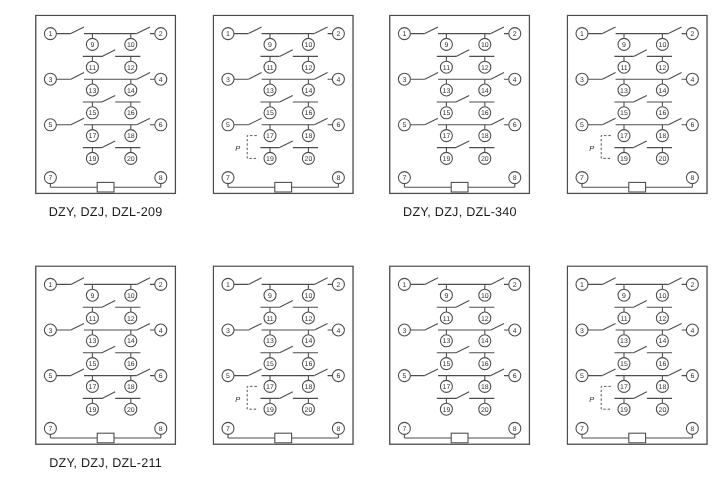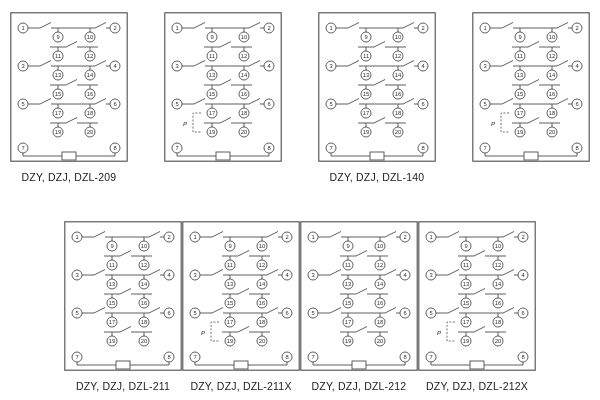--- a/index.html
+++ b/index.html
@@ -8,7 +8,7 @@
     font-family:"Liberation Sans",sans-serif;overflow:hidden;
   }
   .page{width:600px;height:400px;box-sizing:border-box;padding:12px 10px 0 10px;}
-  .grid-row{display:flex;justify-content:space-between;}
+  .grid-row{display:flex;justify-content:space-between;margin-left:19px;}
   .grid-row + .grid-row{margin-top:38px;justify-content:center;}
   figure.cell{width:118px;margin:0;padding:0;}
   .cell svg{display:block;}

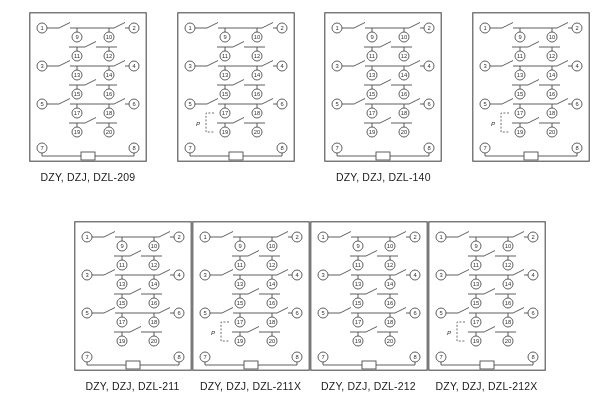--- a/index.html
+++ b/index.html
@@ -403,7 +403,7 @@
             <text x="105" y="138.1" text-anchor="middle" font-size="5.8" fill="#333333">8</text>
           </g>
         </svg>
-        <figcaption class="label">DZY, DZJ, DZL-140</figcaption>
+        <figcaption class="label">DZY, DZJ, DZL-340</figcaption>
       </figure>
       <figure class="cell">
         <svg width="118" height="150" viewBox="0 0 118 150">

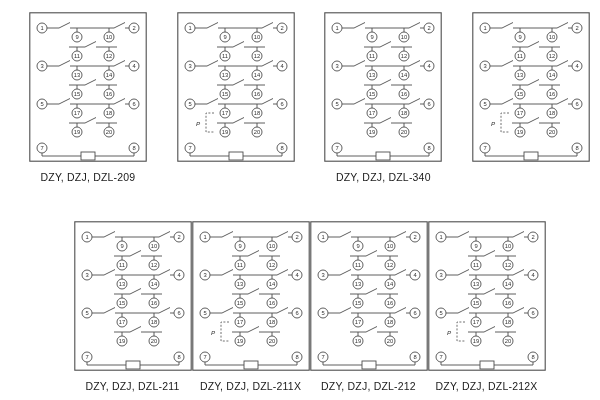--- a/index.html
+++ b/index.html
@@ -9,7 +9,7 @@
   }
   .page{width:600px;height:400px;box-sizing:border-box;padding:12px 10px 0 10px;}
   .grid-row{display:flex;justify-content:space-between;margin-left:19px;}
-  .grid-row + .grid-row{margin-top:38px;justify-content:center;}
+  .grid-row + .grid-row{margin-top:38px;}
   figure.cell{width:118px;margin:0;padding:0;}
   .cell svg{display:block;}
   .label{

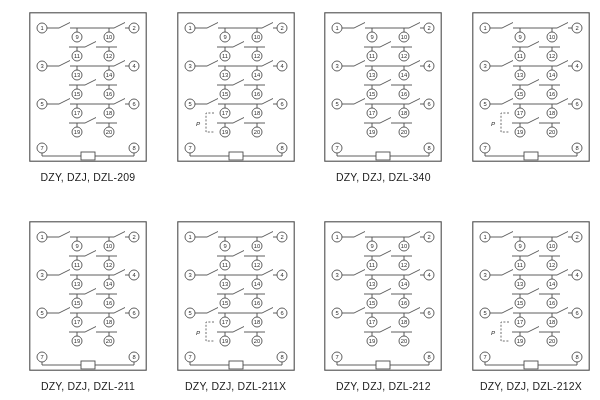--- a/index.html
+++ b/index.html
@@ -789,7 +789,6 @@
           <path d="M37 101 H29 V120 H37" fill="none" stroke="#4d4d4d" stroke-width="0.8" stroke-dasharray="2 1.6"></path>
           <text x="19" y="114" font-size="6.2" font-style="italic" fill="#333333">P</text>
         </svg>
-        <figcaption class="label">DZY, DZJ, DZL-211X</figcaption>
       </figure>
       <figure class="cell">
         <svg width="118" height="150" viewBox="0 0 118 150">

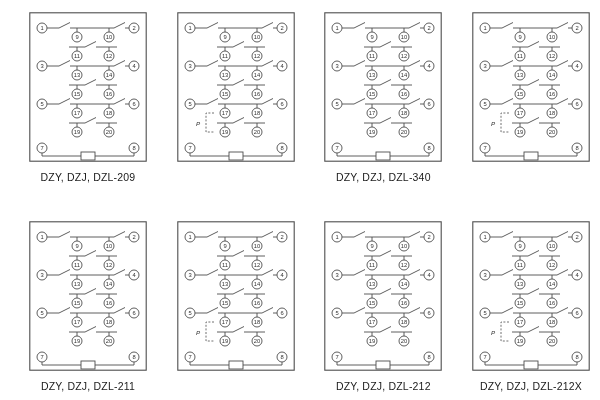--- a/index.html
+++ b/index.html
@@ -915,7 +915,6 @@
             <text x="105" y="138.1" text-anchor="middle" font-size="5.8" fill="#333333">8</text>
           </g>
         </svg>
-        <figcaption class="label">DZY, DZJ, DZL-212</figcaption>
       </figure>
       <figure class="cell">
         <svg width="118" height="150" viewBox="0 0 118 150">

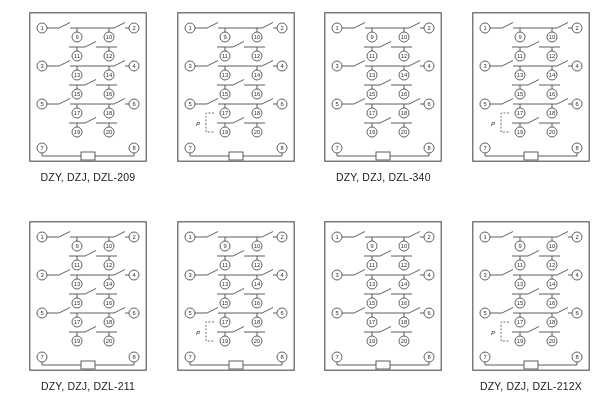--- a/index.html
+++ b/index.html
@@ -1043,7 +1043,6 @@
           <path d="M37 101 H29 V120 H37" fill="none" stroke="#4d4d4d" stroke-width="0.8" stroke-dasharray="2 1.6"></path>
           <text x="19" y="114" font-size="6.2" font-style="italic" fill="#333333">P</text>
         </svg>
-        <figcaption class="label">DZY, DZJ, DZL-212X</figcaption>
       </figure>
     </div>
 </div>

